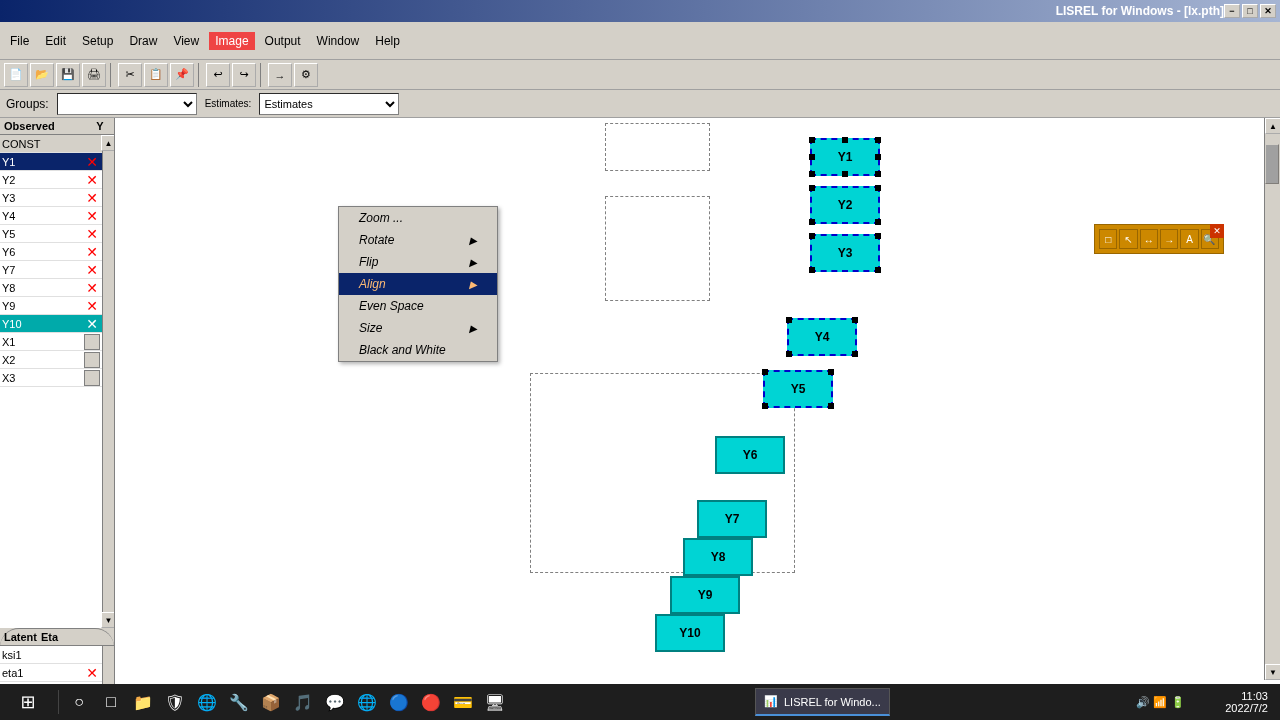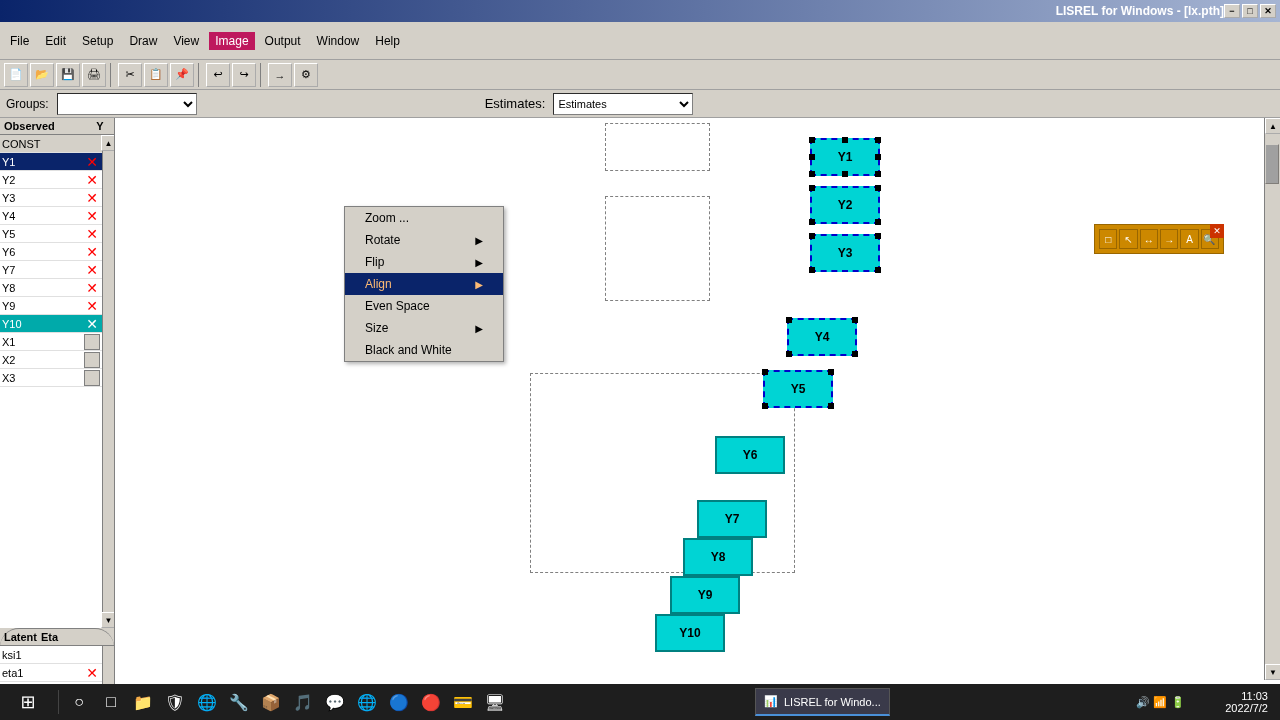--- a/index.html
+++ b/index.html
@@ -24,7 +24,7 @@
       border-bottom: 1px solid #a0a0a0;
     }
     .menu-item { padding: 2px 6px; cursor: pointer; font-size: 12px; color: black; }
-    .menu-item.active { background: #be185d; color: white; }
+    .menu-item.active { background: #ef4444; color: white; }
 
     
     .toolbar {

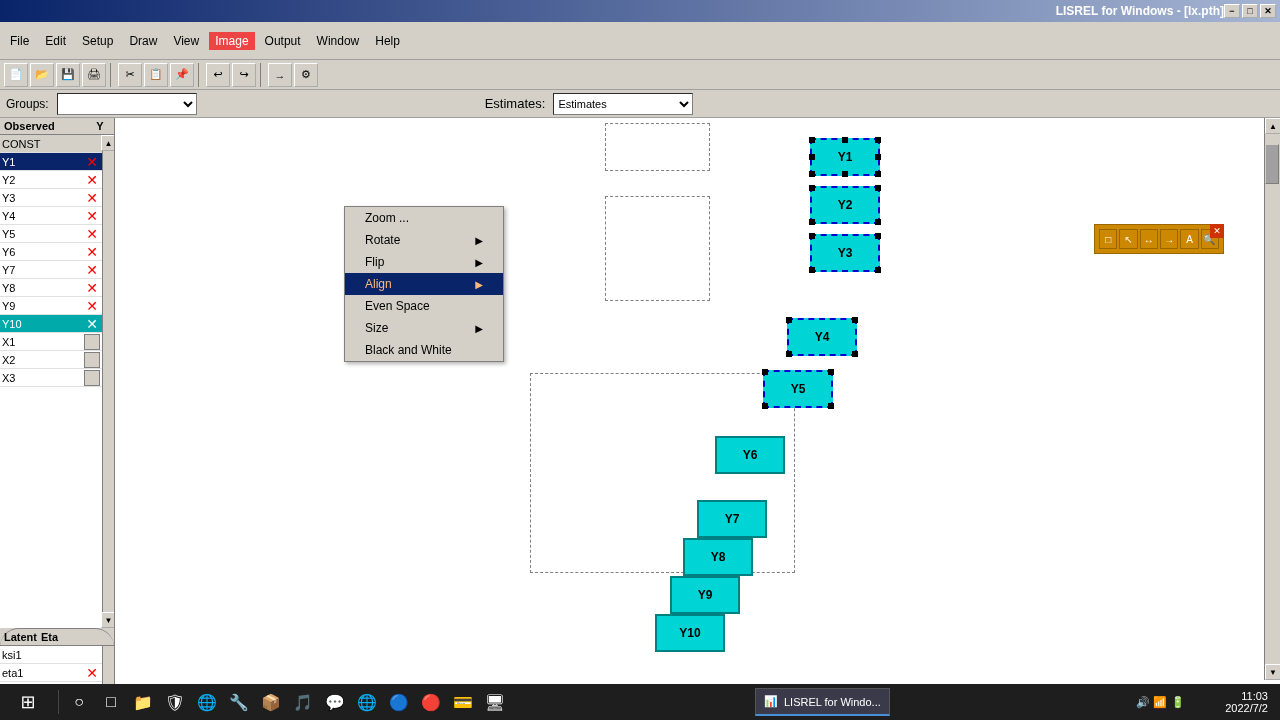--- a/index.html
+++ b/index.html
@@ -57,7 +57,7 @@
       background: white; border: 1px inset #808080;
       font-size: 11px;
     }
-    .estimates-label { font-size: 13px; margin-left: 280px; }
+    .estimates-label { font-size: 10px; }
     .estimates-select {
       width: 140px; height: 22px;
       background: white; border: 1px inset #808080;

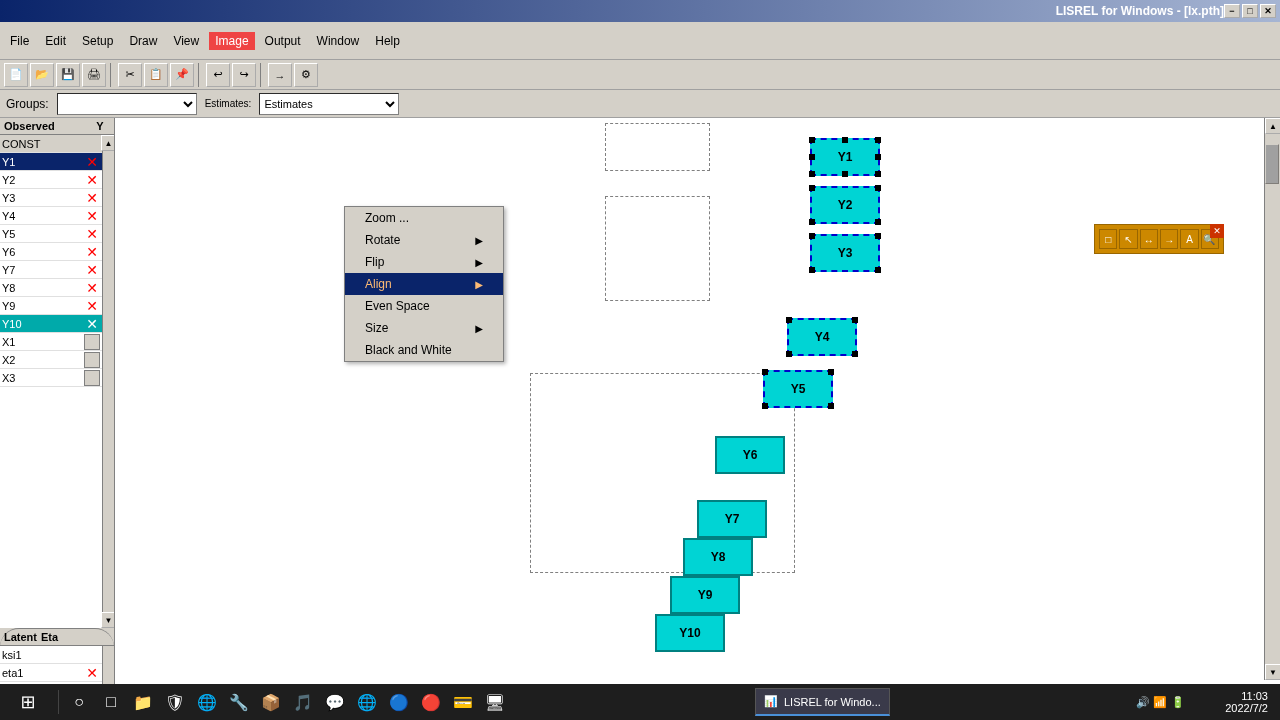--- a/index.html
+++ b/index.html
@@ -522,7 +522,7 @@
       <div class="scrollbar-arrow">▶</div>
     </div>
 
-    <div class="dropdown-menu" style="left:229px; top:88px;">
+    <div class="dropdown-menu" style="left:223px; top:88px;font-style:italic;">
       <div class="dropdown-menu-item">
         <span>Zoom ...</span>
       </div>

